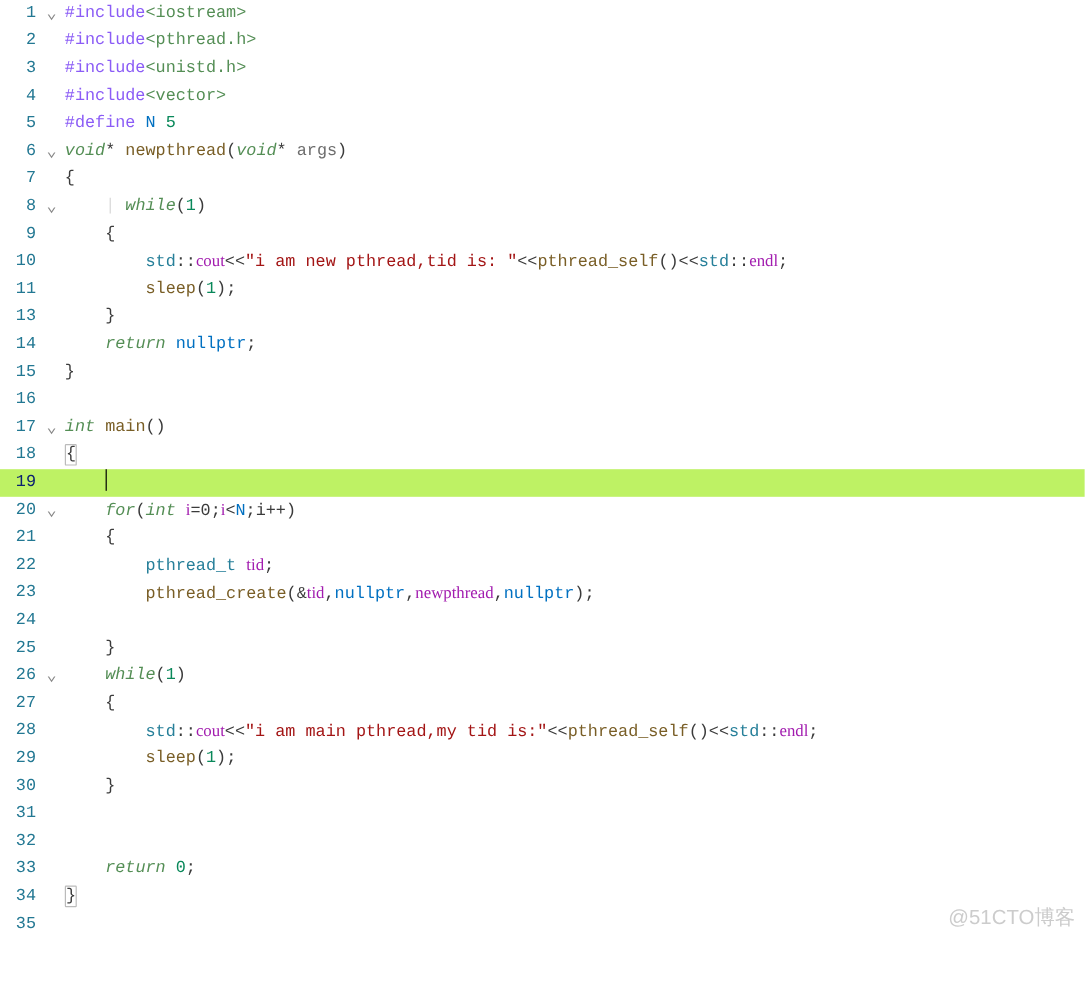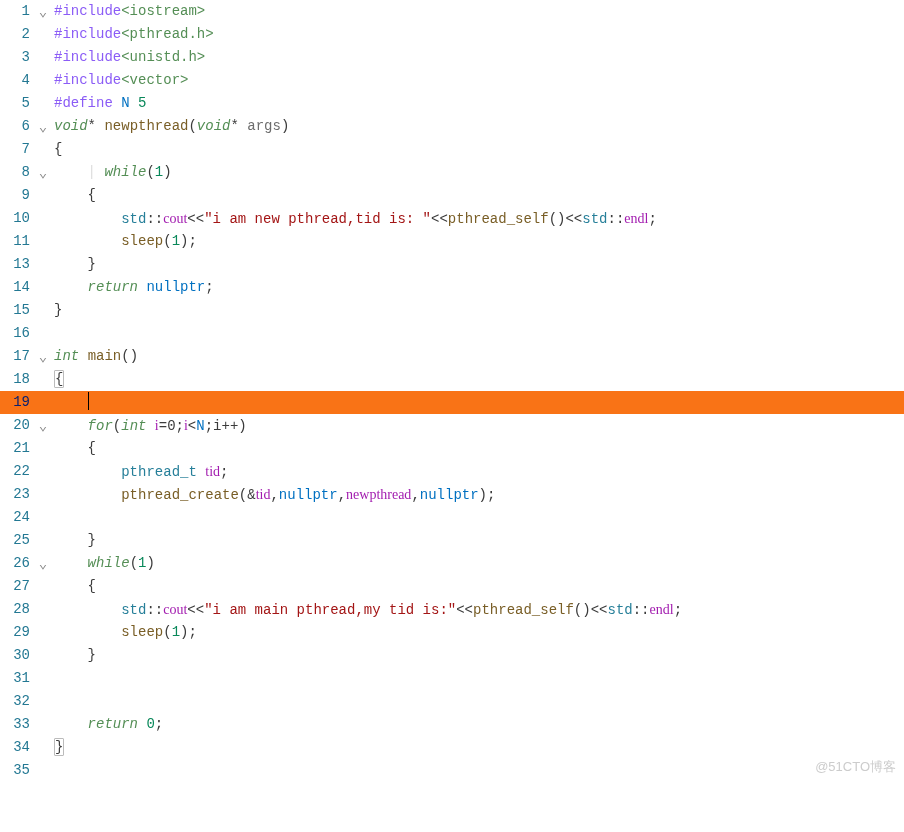--- a/index.html
+++ b/index.html
@@ -23,7 +23,7 @@
     .tok-enum { color: #0070C1; }
     .tok-plain { color: #3b3b3b; }
     .tok-punct { color: #3b3b3b; }
-    .active-line { background: #f97316; }
+    .active-line { background: #bef264; }
     .indent-guide { color: #ddd; }
     .text-cursor { display: inline-block; width: 1px; height: 18px; background: #000; vertical-align: middle; margin-bottom: 2px; }
     .brace-match { border: 1px solid #bbb; border-radius: 1px; padding: 0 0; }

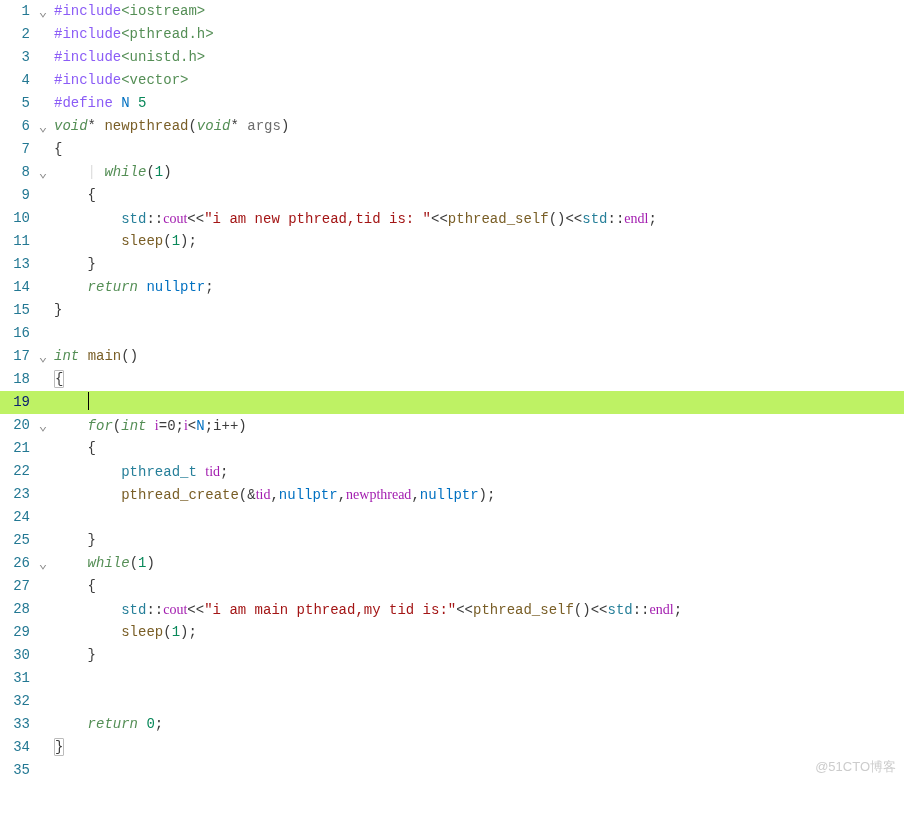--- a/index.html
+++ b/index.html
@@ -27,7 +27,7 @@
     .indent-guide { color: #ddd; }
     .text-cursor { display: inline-block; width: 1px; height: 18px; background: #000; vertical-align: middle; margin-bottom: 2px; }
     .brace-match { border: 1px solid #bbb; border-radius: 1px; padding: 0 0; }
-    .watermark { position: absolute; right: 8px; bottom: 6px; color: #ccc; font-family: Arial, sans-serif; font-size: 13px; user-select: none; }
+    .watermark { position: absolute; right: 8px; bottom: 6px; color: #ccc; font-family: Arial, sans-serif; font-size: 17px; user-select: none; }
   </style>
 </head>
 <body>

